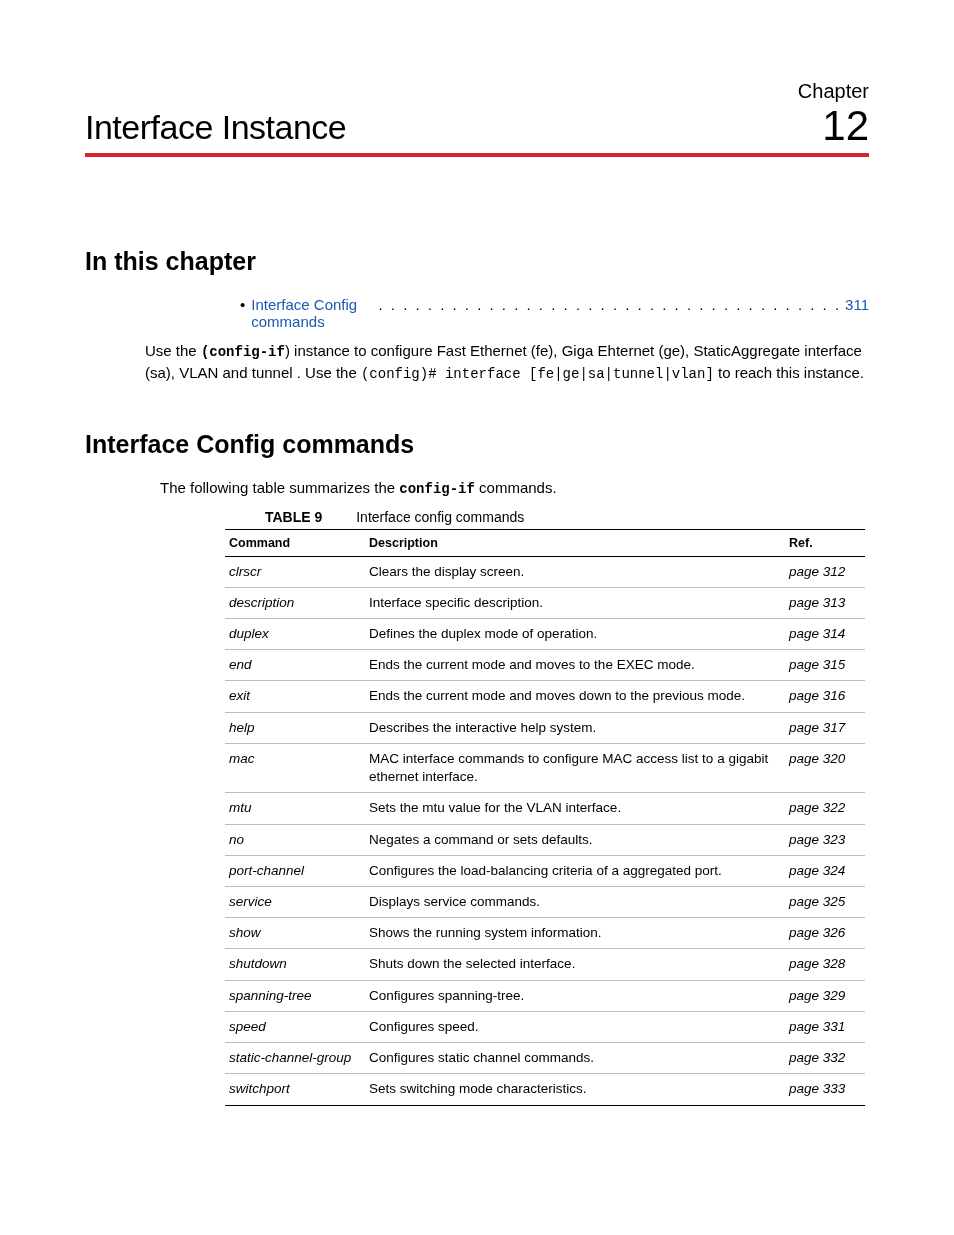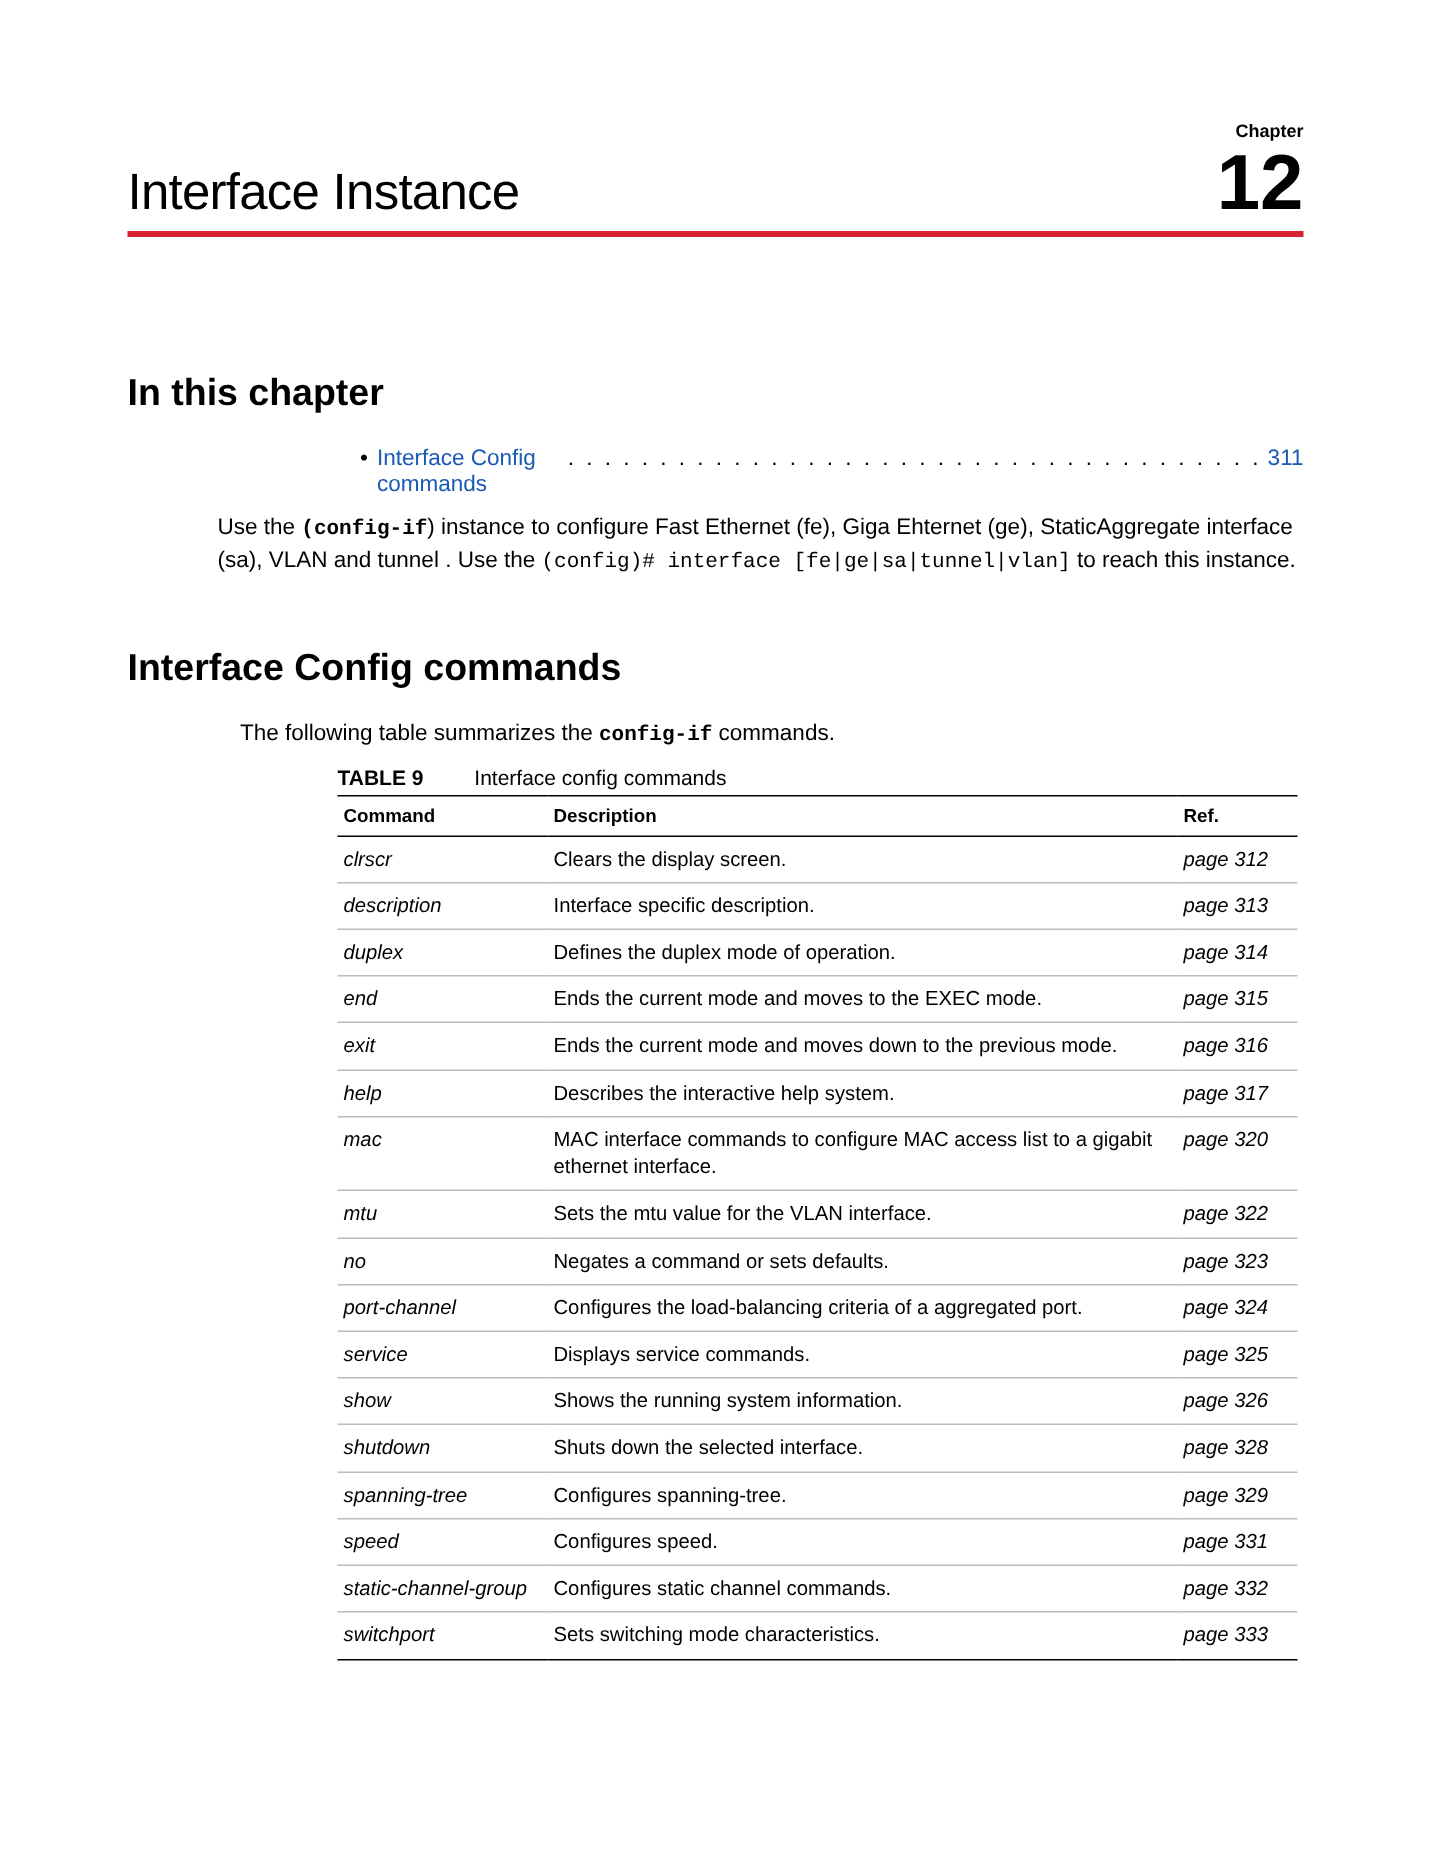--- a/index.html
+++ b/index.html
@@ -21,8 +21,8 @@
     }
     .chapter-label {
       text-align: right;
-      font-size: 12px;
-      font-weight: bold;
+      font-size: 20px;
+      font-weight: normal;
       margin-bottom: 2px;
     }
     .title-row {

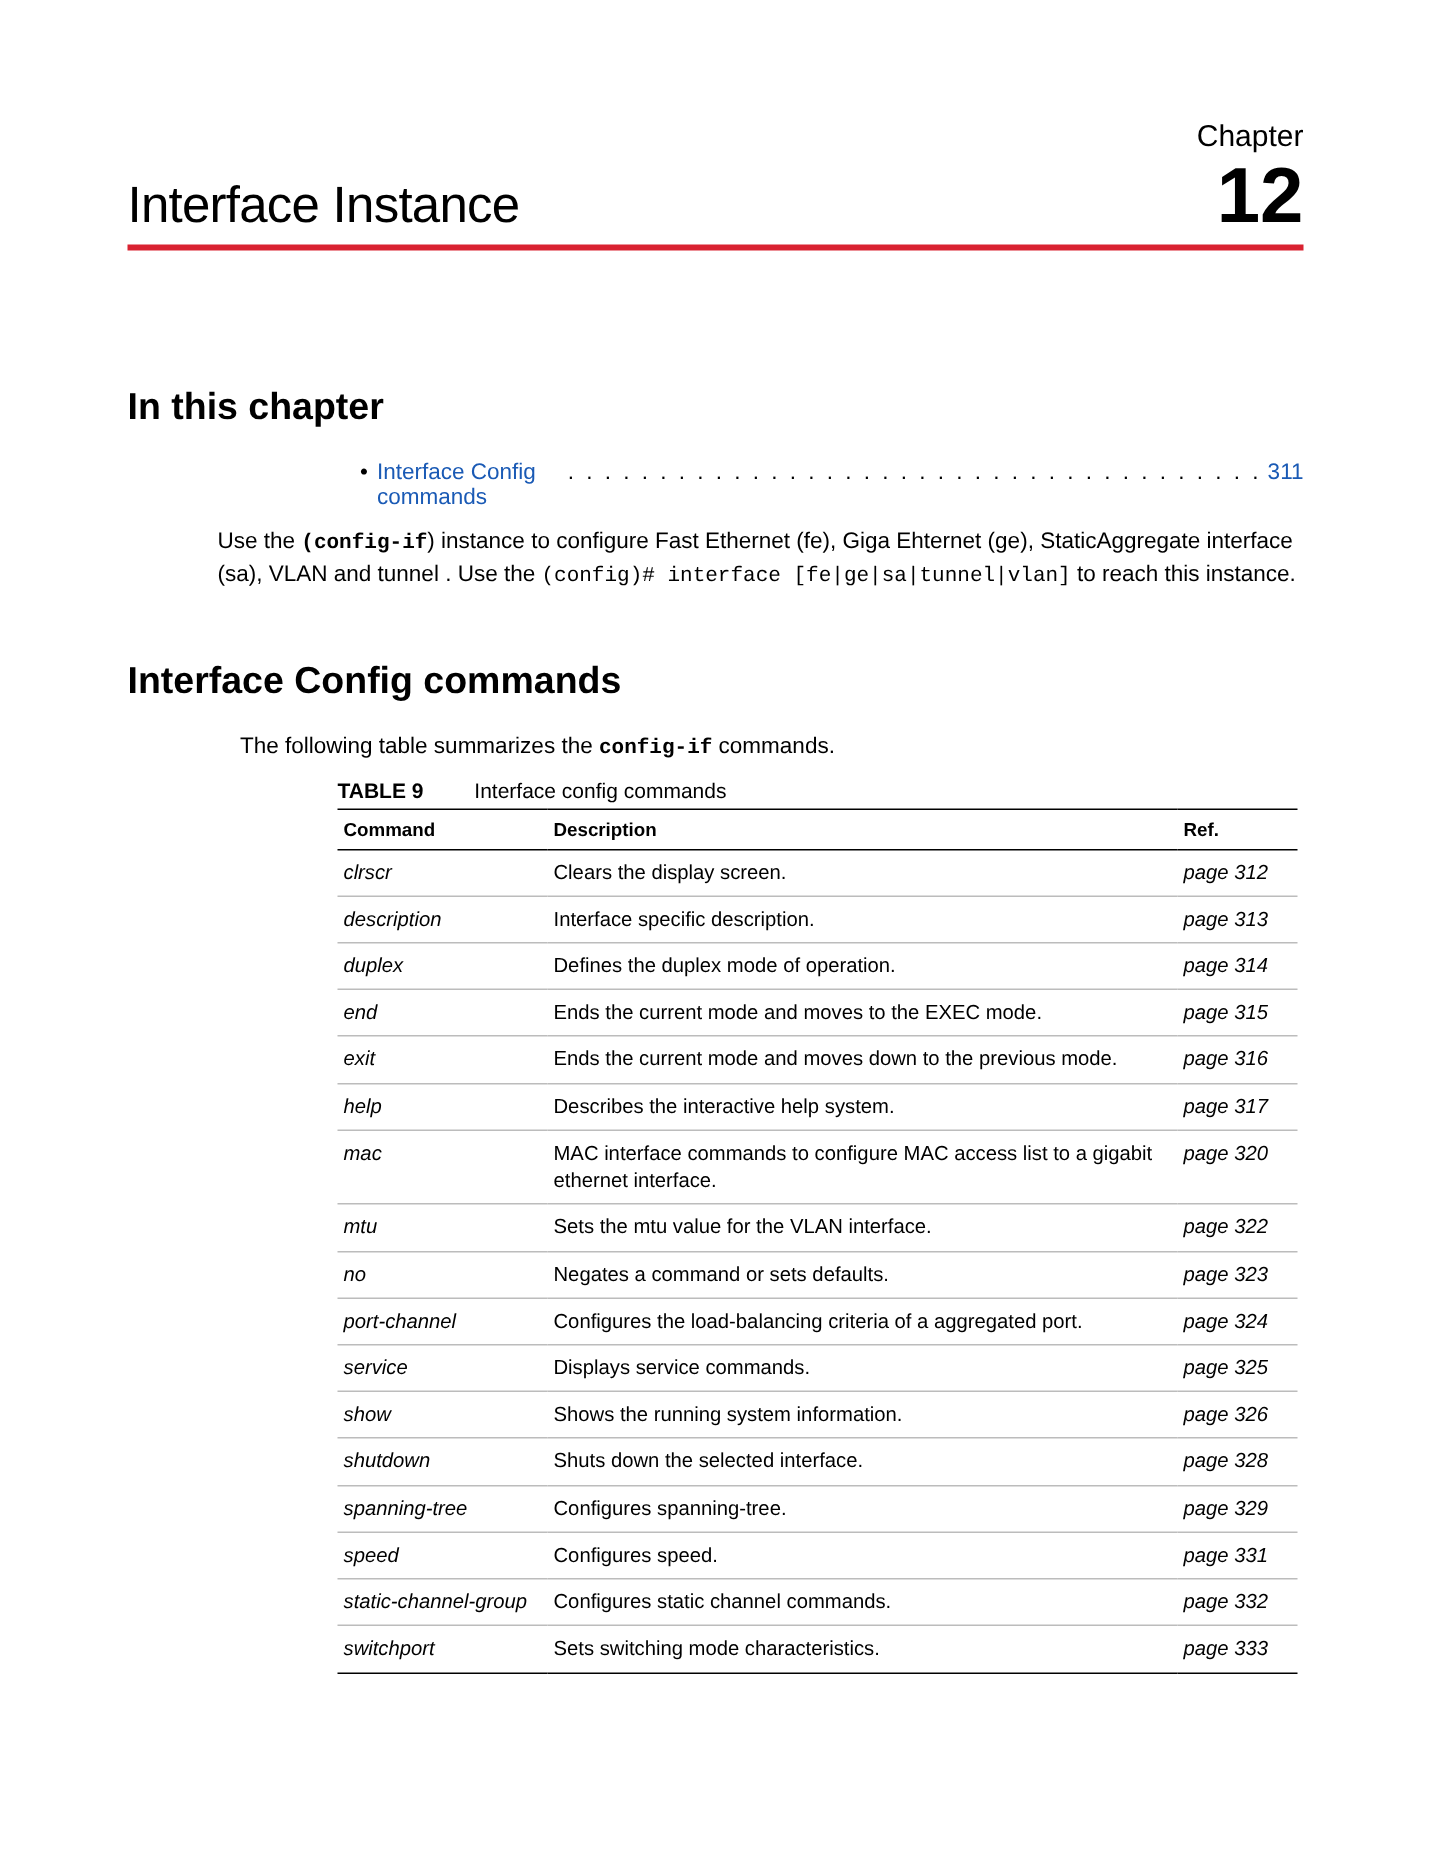--- a/index.html
+++ b/index.html
@@ -36,8 +36,8 @@
       letter-spacing: -0.5px;
     }
     .chapter-number {
-      font-size: 52px;
-      font-weight: bold;
+      font-size: 42px;
+      font-weight: normal;
       line-height: 1;
     }
     .red-rule {

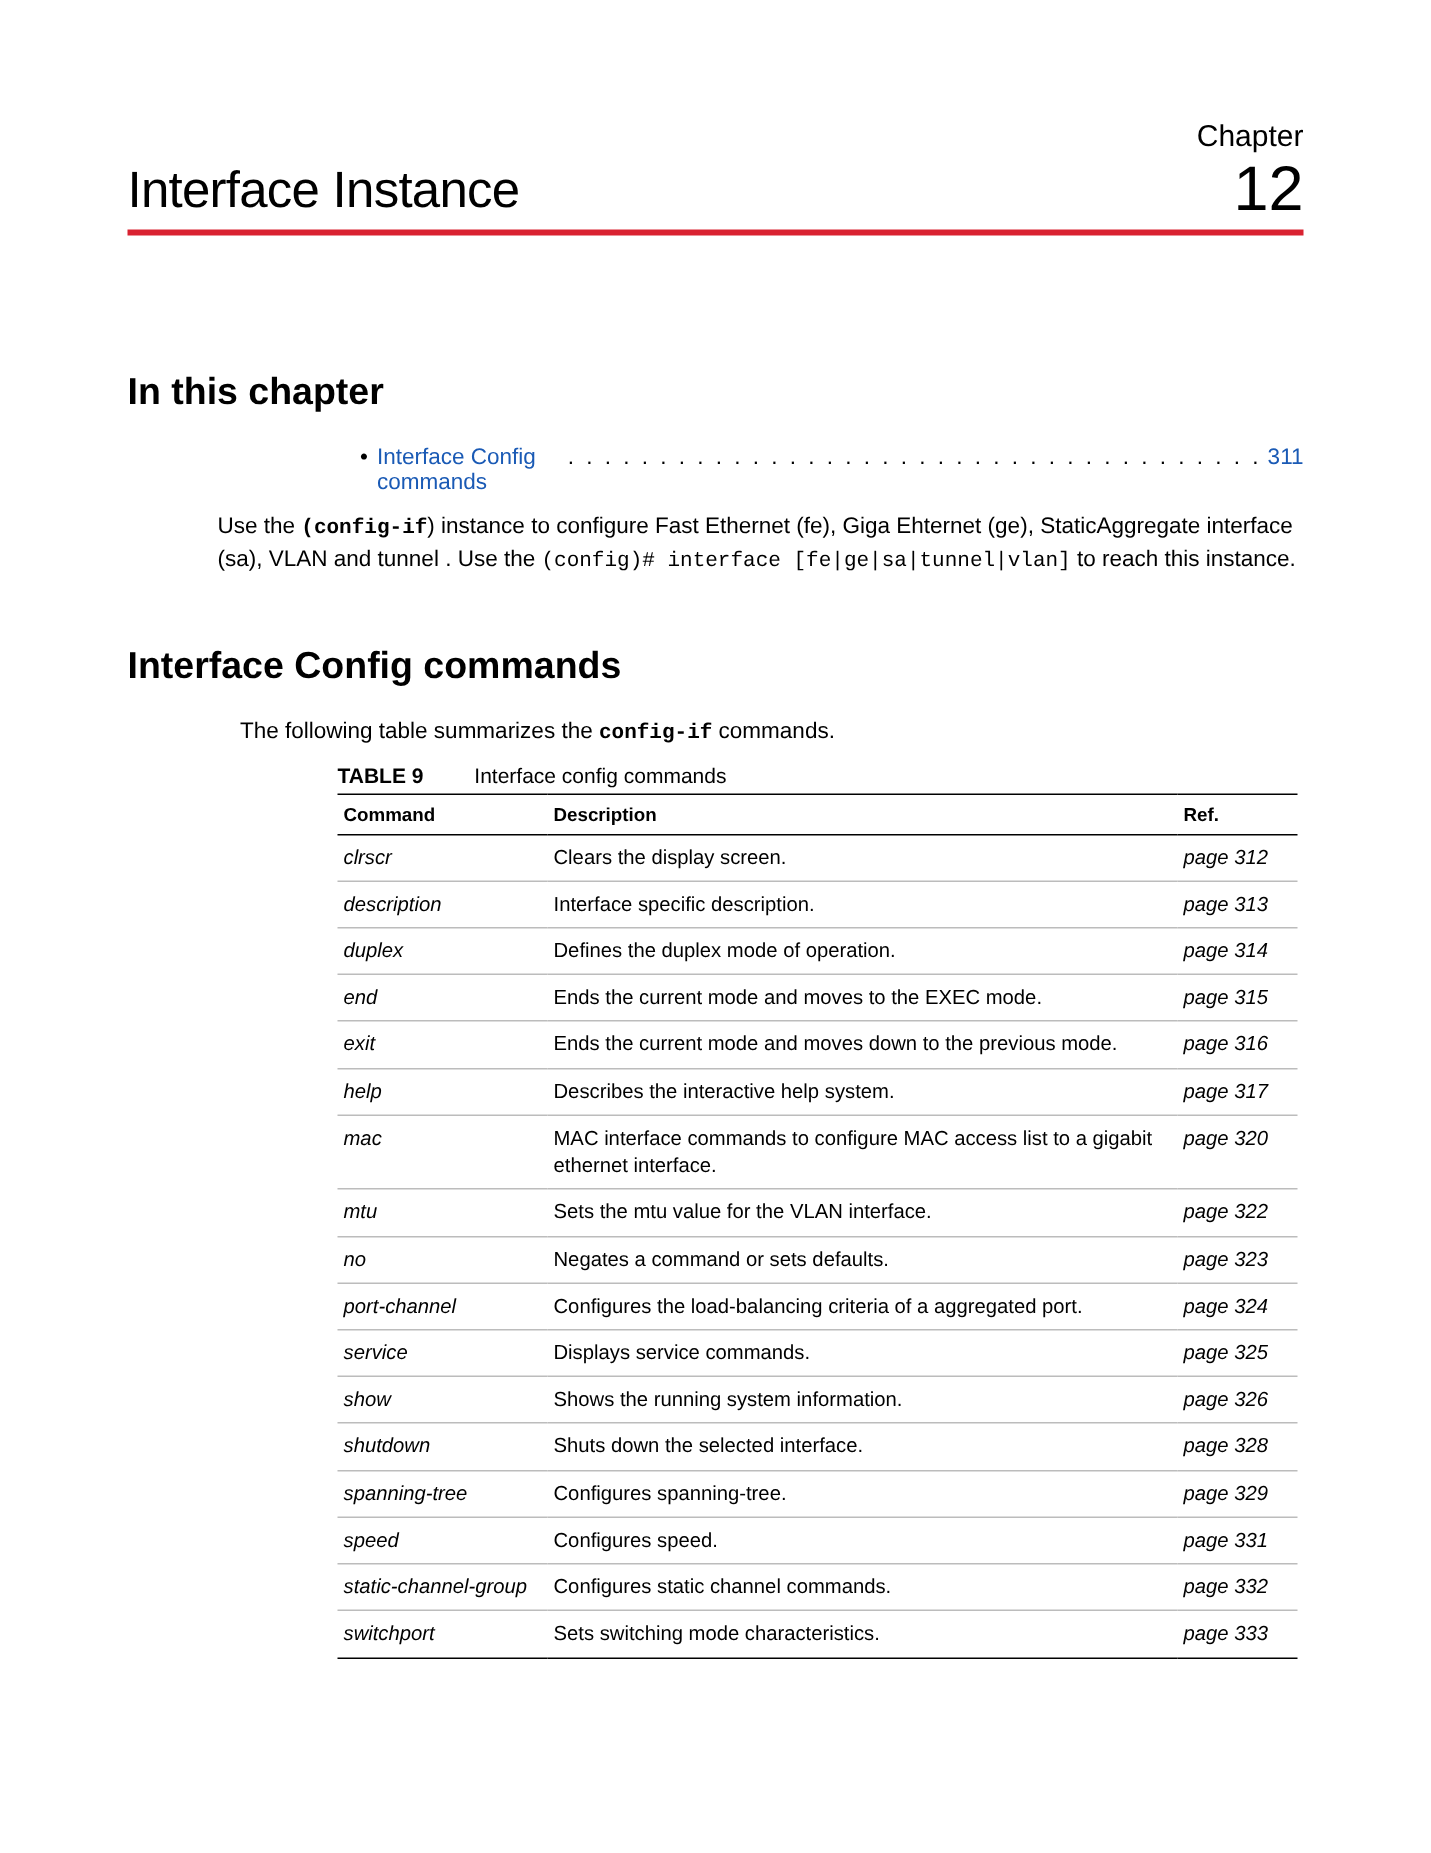--- a/index.html
+++ b/index.html
@@ -95,6 +95,7 @@
     .table-caption {
       font-size: 14px;
       margin-bottom: 4px;
+      margin-left: 40px;
     }
     .table-caption .tlabel {
       font-weight: bold;

